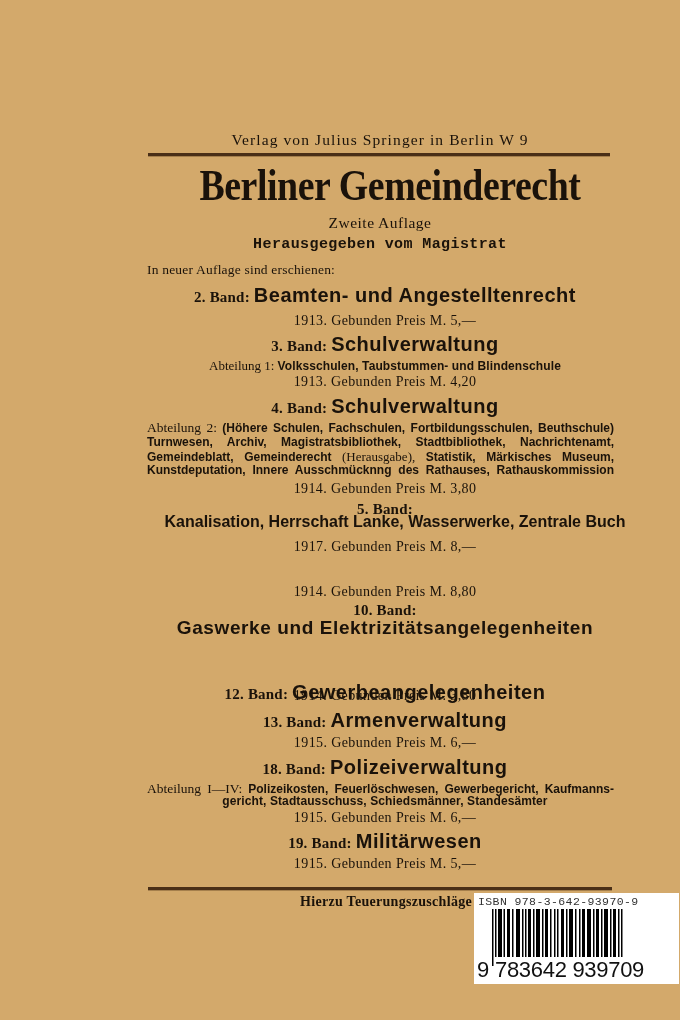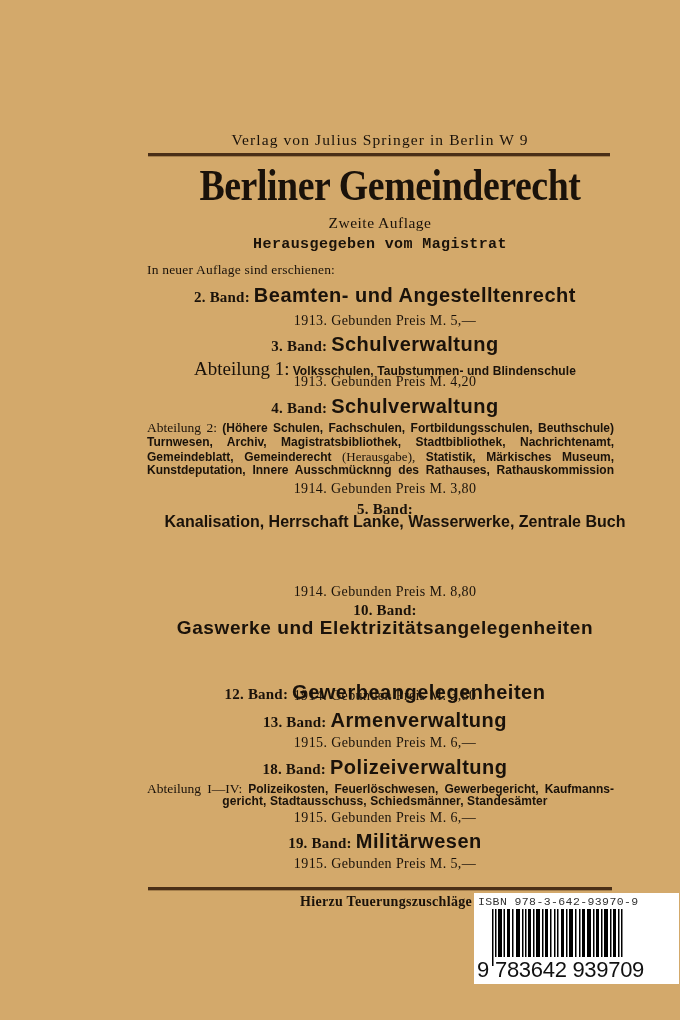--- a/index.html
+++ b/index.html
@@ -40,7 +40,7 @@
   .vtitle.big { font-size: 19px; letter-spacing: 0.6px; }
   .price { font-size: 14px; letter-spacing: 0.4px; }
   .sub { font-size: 12.5px; }
-  .sub .subhead { font-family: "Liberation Serif", serif; font-size: 19px; }
+  .sub .subhead { font-family: "Liberation Serif", serif; font-size: 13px; }
   .sub .subtext { font-family: "Liberation Sans", sans-serif; font-weight: bold; font-size: 12px; letter-spacing: 0.1px; }
   .justify {
     position: absolute; left: 147px; width: 467px;

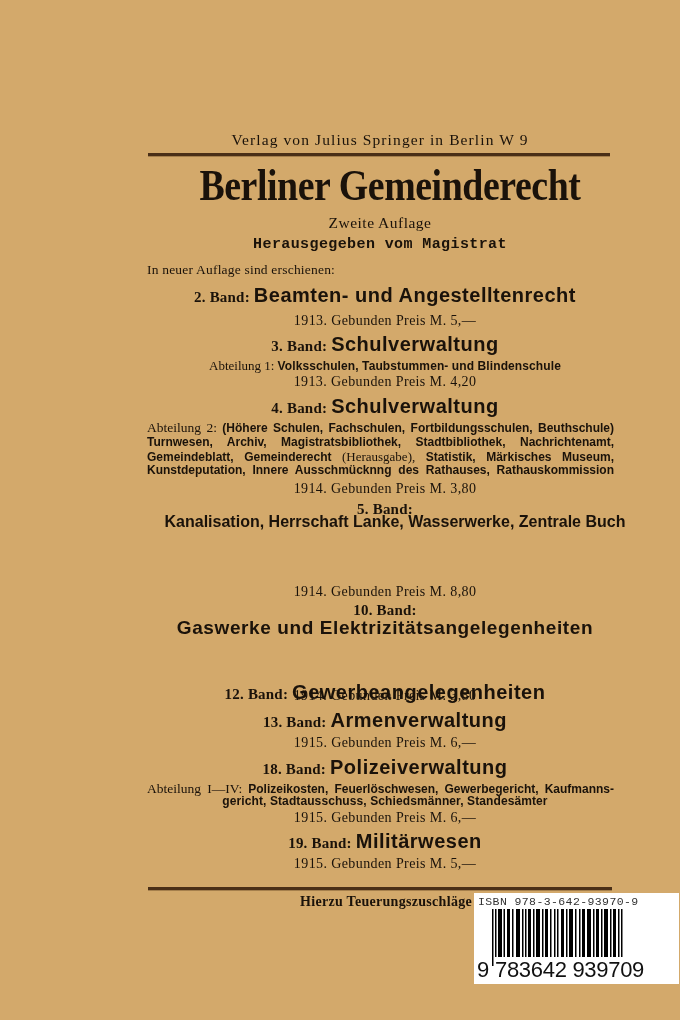--- a/index.html
+++ b/index.html
@@ -116,6 +116,7 @@
   <div class="vol" style="top:513px;">
     <span class="vtitle" style="font-size:16px;letter-spacing:0;margin-left:20px;">Kanalisation, Herrschaft Lanke, Wasserwerke, Zentrale Buch</span>
   </div>
+  <div class="vol price" style="top:539px;">1917. Gebunden Preis M. 8,—</div>
 
   <div class="vol price" style="top:584px;">1914. Gebunden Preis M. 8,80</div>
 

